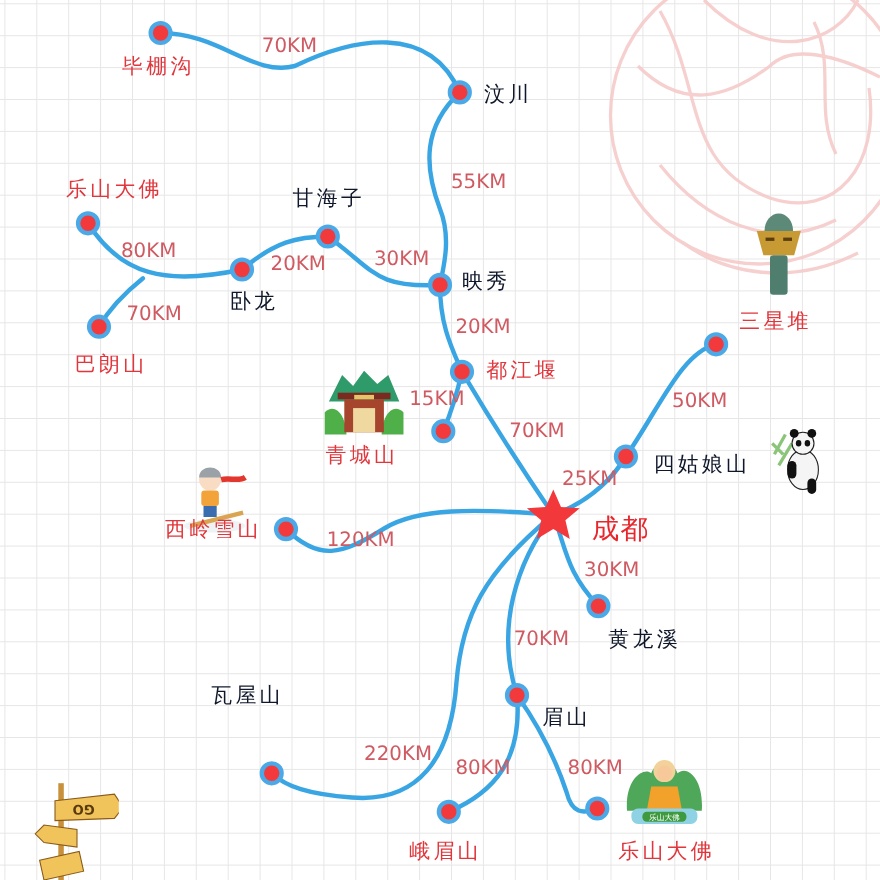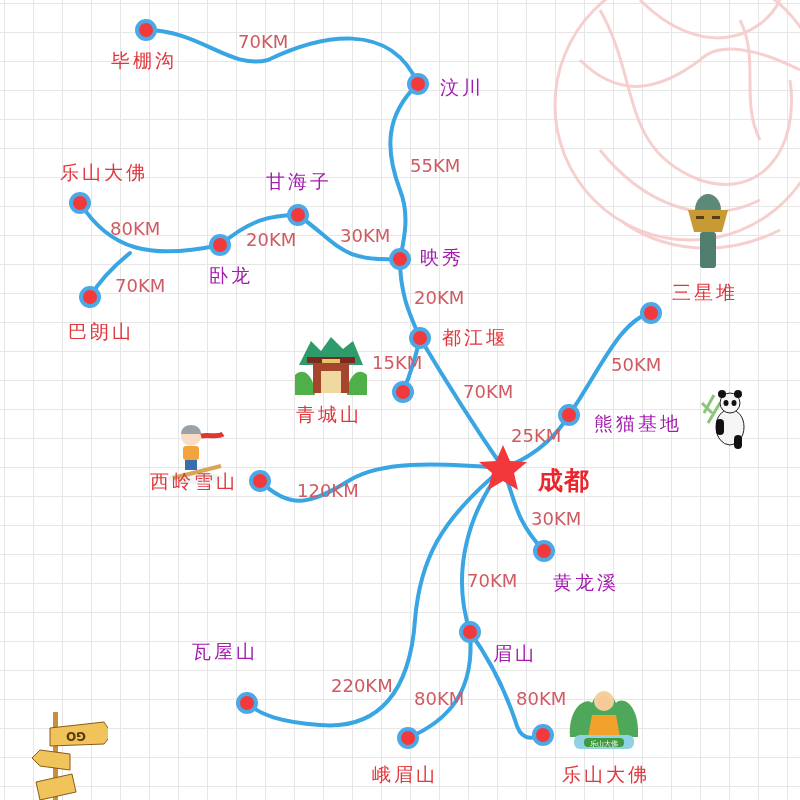--- a/index.html
+++ b/index.html
@@ -13,7 +13,7 @@
   svg.map { position:absolute; left:0; top:0; }
   .label { position:absolute; white-space:nowrap; font-size:19px; letter-spacing:3px; line-height:1;text-align:center; }
   .label.red { color:#e0373d; }
-  .label.black { color:#a21caf; }
+  .label.black { color:#0f172a;font-family:Liberation Mono, monospace; }
   .label.big { font-size:25px; font-weight:bold; color:#e8262c; letter-spacing:1px; }
   .dist { position:absolute; white-space:nowrap; font-size:18px; color:#cf5a62; line-height:1; }
   .deco { position:absolute; }

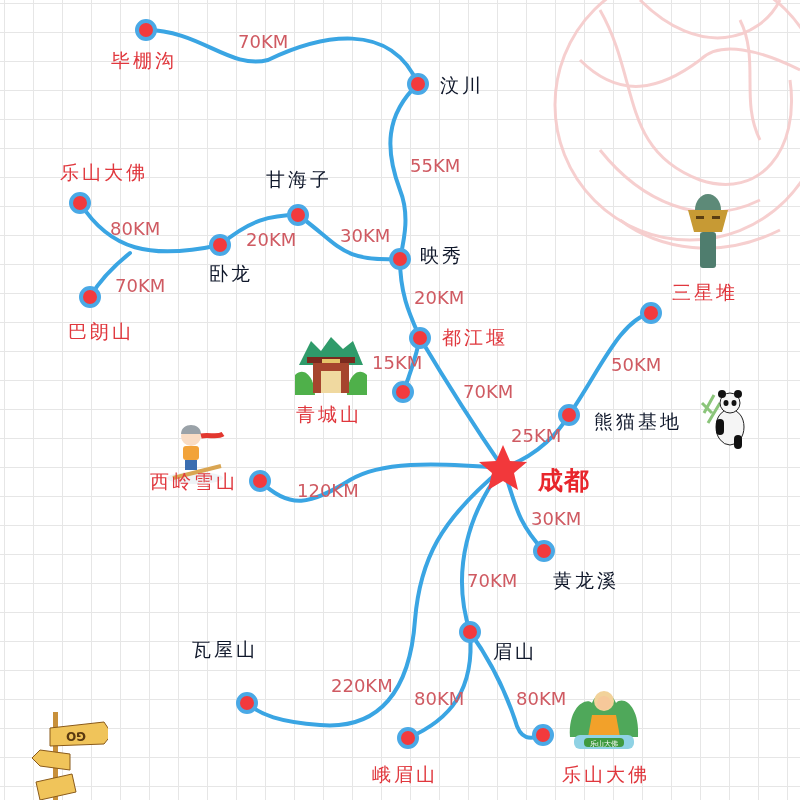--- a/index.html
+++ b/index.html
@@ -158,7 +158,7 @@
 <div class="label red" style="left:442px;top:328px">都江堰</div>
 <div class="label red" style="left:296px;top:405px">青城山</div>
 <div class="label red" style="left:672px;top:283px">三星堆</div>
-<div class="label black" style="left:594px;top:414px">熊猫基地</div>
+<div class="label black" style="left:594px;top:414px">四姑娘山</div>
 <div class="label red" style="left:150px;top:472px">西岭雪山</div>
 <div class="label black" style="left:553px;top:573px">黄龙溪</div>
 <div class="label black" style="left:493px;top:644px">眉山</div>

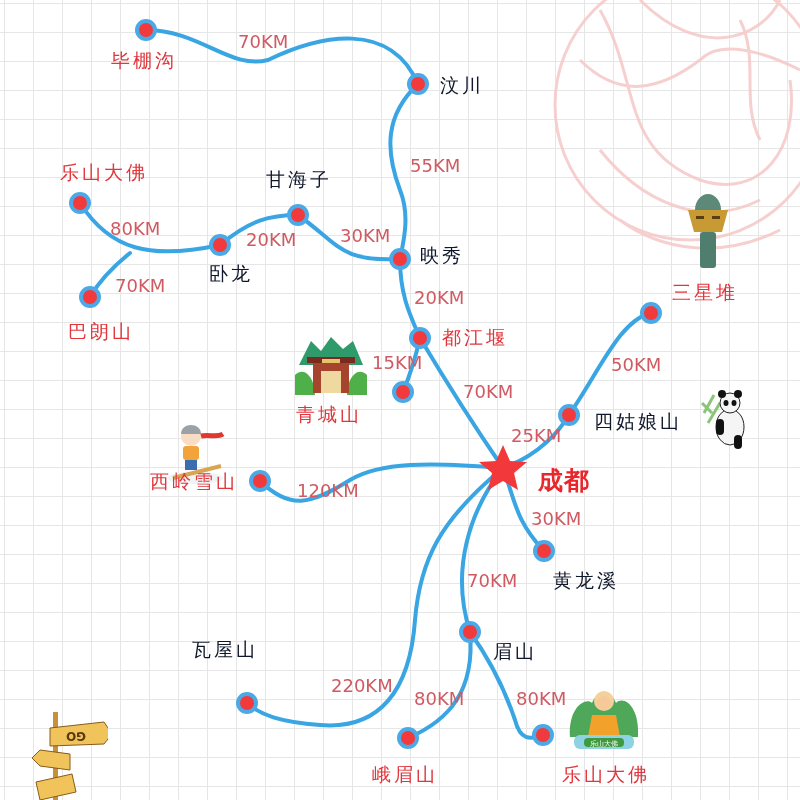--- a/index.html
+++ b/index.html
@@ -14,7 +14,7 @@
   .label { position:absolute; white-space:nowrap; font-size:19px; letter-spacing:3px; line-height:1;text-align:center; }
   .label.red { color:#e0373d; }
   .label.black { color:#0f172a;font-family:Liberation Mono, monospace; }
-  .label.big { font-size:25px; font-weight:bold; color:#e8262c; letter-spacing:1px; }
+  .label.big { font-size:25px; font-weight:normal; color:#e8262c; letter-spacing:1px; }
   .dist { position:absolute; white-space:nowrap; font-size:18px; color:#cf5a62; line-height:1; }
   .deco { position:absolute; }
 </style>

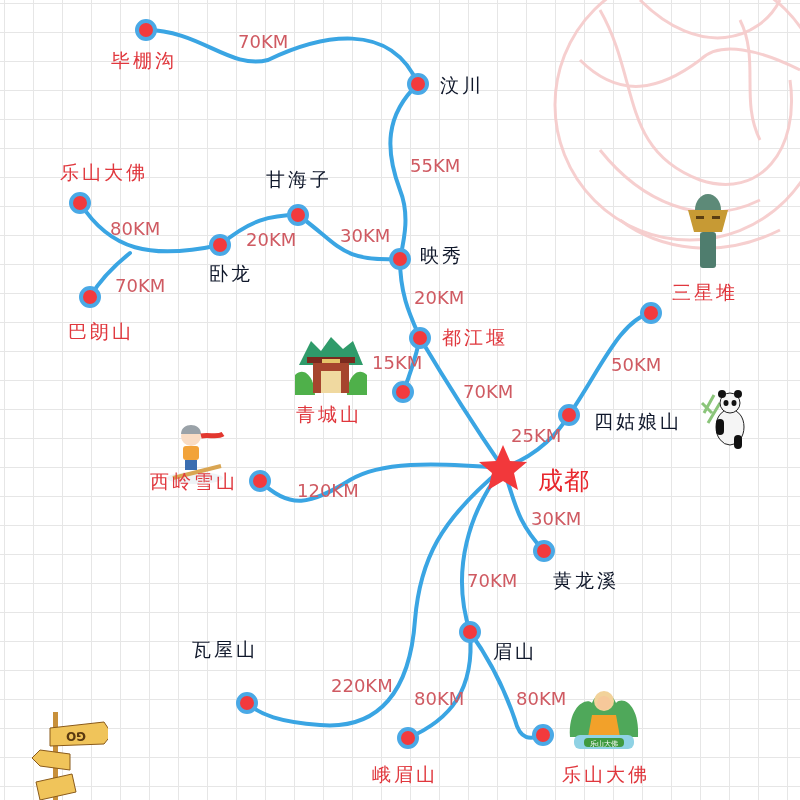--- a/index.html
+++ b/index.html
@@ -162,7 +162,7 @@
 <div class="label red" style="left:150px;top:472px">西岭雪山</div>
 <div class="label black" style="left:553px;top:573px">黄龙溪</div>
 <div class="label black" style="left:493px;top:644px">眉山</div>
-<div class="label black" style="left:192px;top:642px">瓦屋山</div>
+<div class="label black" style="left:192px;top:624px">瓦屋山</div>
 <div class="label red" style="left:372px;top:765px">峨眉山</div>
 <div class="label red" style="left:562px;top:765px">乐山大佛</div>
 <div class="label big" style="left:538px;top:468px">成都</div>

